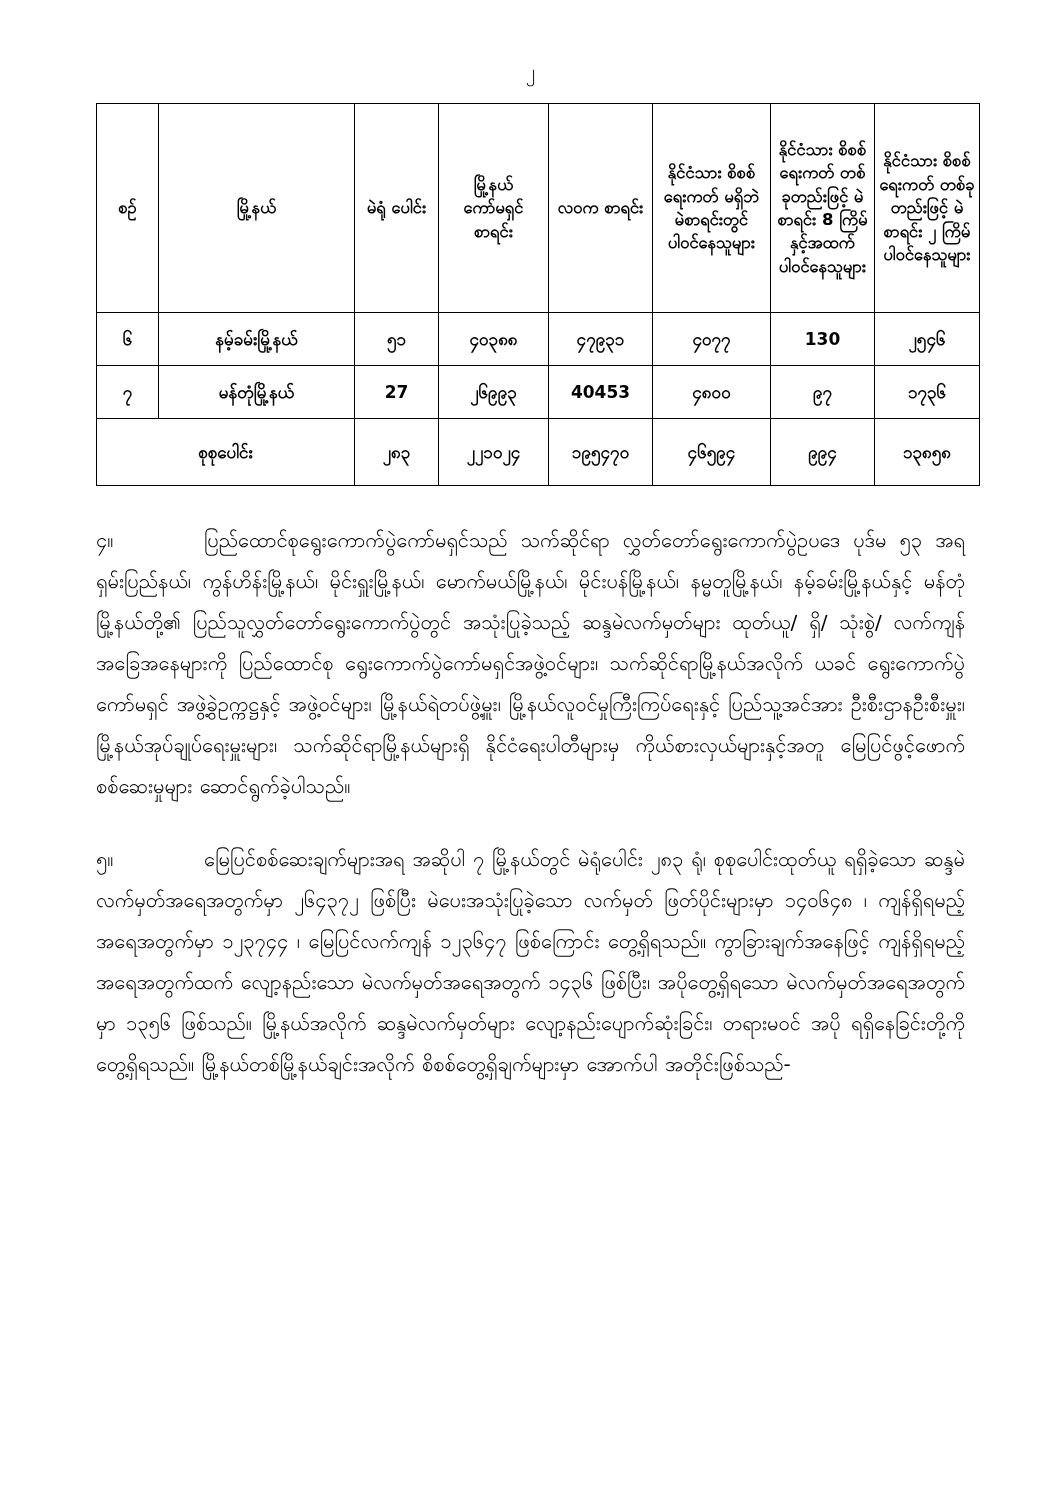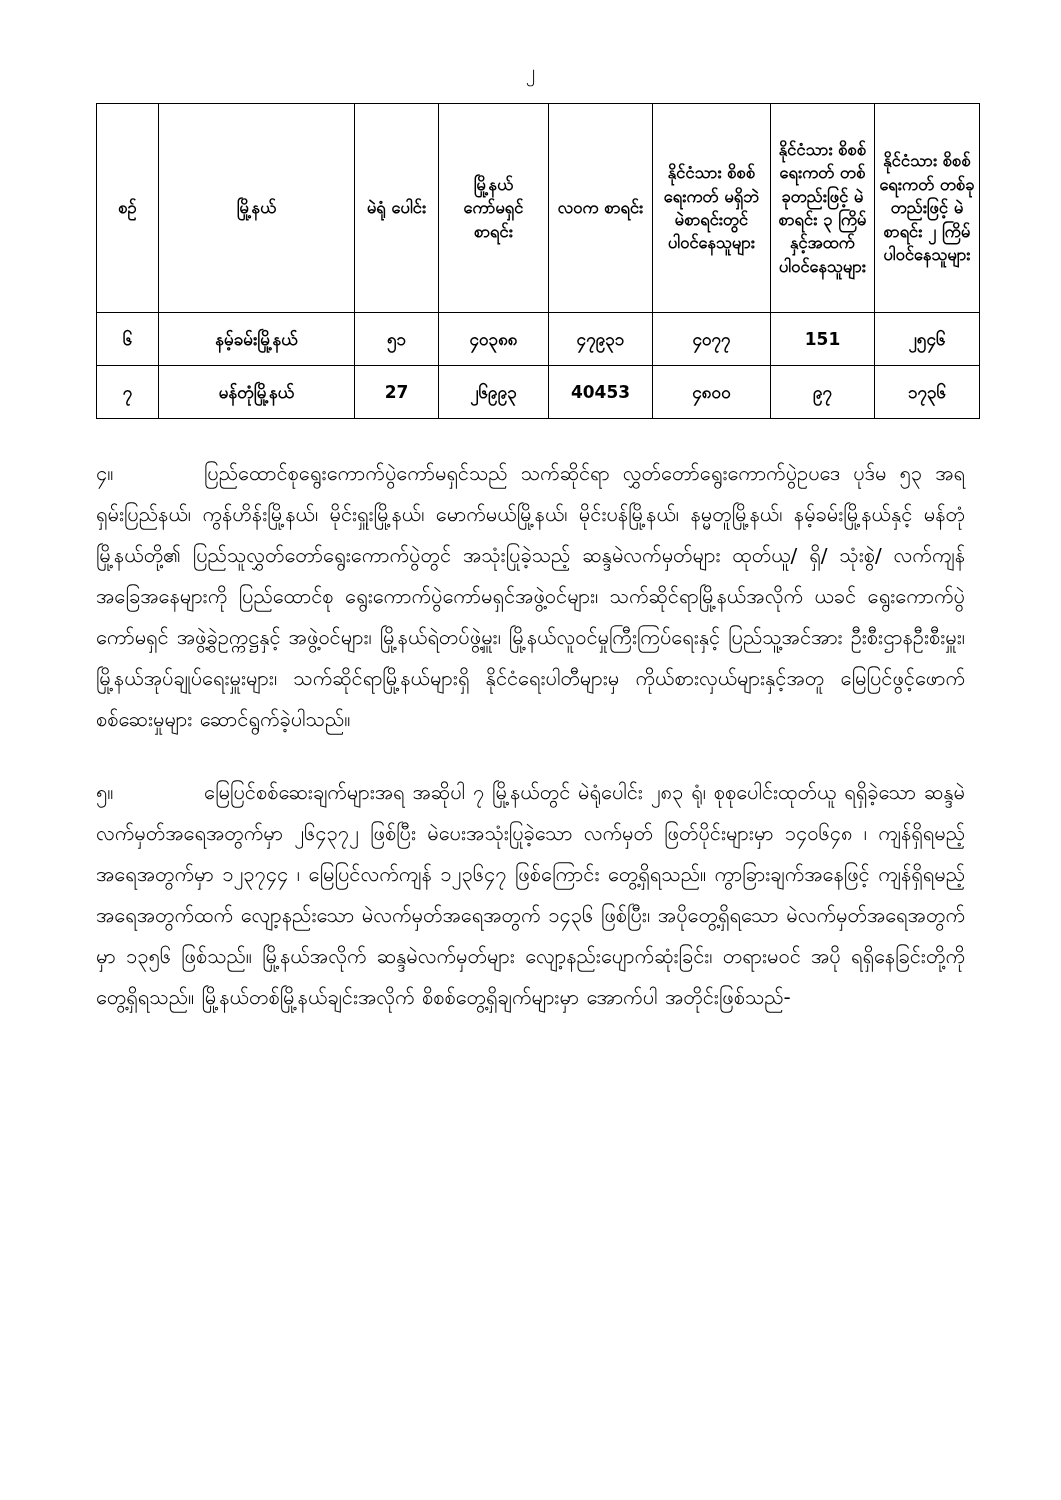--- a/index.html
+++ b/index.html
@@ -118,7 +118,7 @@
           <td>မြို့နယ် ကော်မရှင် စာရင်း</td>
           <td>လ၀က စာရင်း</td>
           <td>နိုင်ငံသား စိစစ်ရေးကတ် မရှိဘဲ မဲစာရင်းတွင် ပါဝင်နေသူများ</td>
-          <td>နိုင်ငံသား စိစစ်ရေးကတ် တစ်ခုတည်းဖြင့် မဲစာရင်း ၃ ကြိမ် နှင့်အထက် ပါဝင်နေသူများ</td>
+          <td>နိုင်ငံသား စိစစ်ရေးကတ် တစ်ခုတည်းဖြင့် မဲစာရင်း 8 ကြိမ် နှင့်အထက် ပါဝင်နေသူများ</td>
           <td>နိုင်ငံသား စိစစ်ရေးကတ် တစ်ခုတည်းဖြင့် မဲစာရင်း ၂ ကြိမ် ပါဝင်နေသူများ</td>
         </tr>
       </thead>

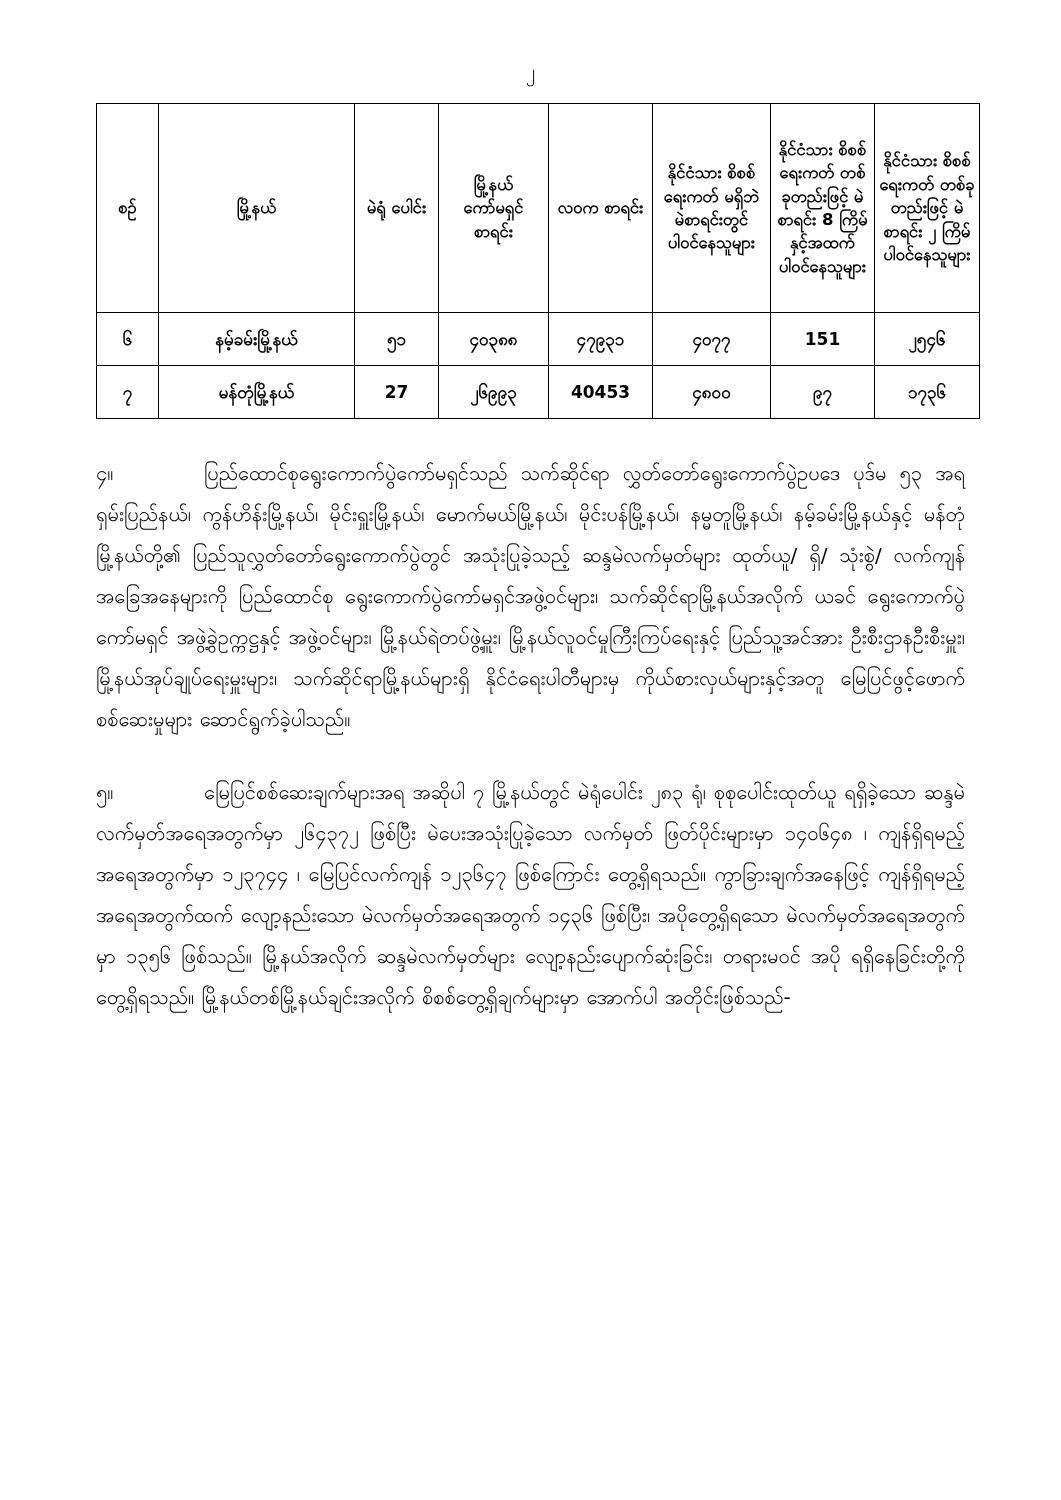--- a/index.html
+++ b/index.html
@@ -130,7 +130,7 @@
           <td>၄၀၃၈၈</td>
           <td>၄၇၉၃၁</td>
           <td>၄၀၇၇</td>
-          <td>151</td>
+          <td>130</td>
           <td>၂၅၄၆</td>
         </tr>
         <tr>

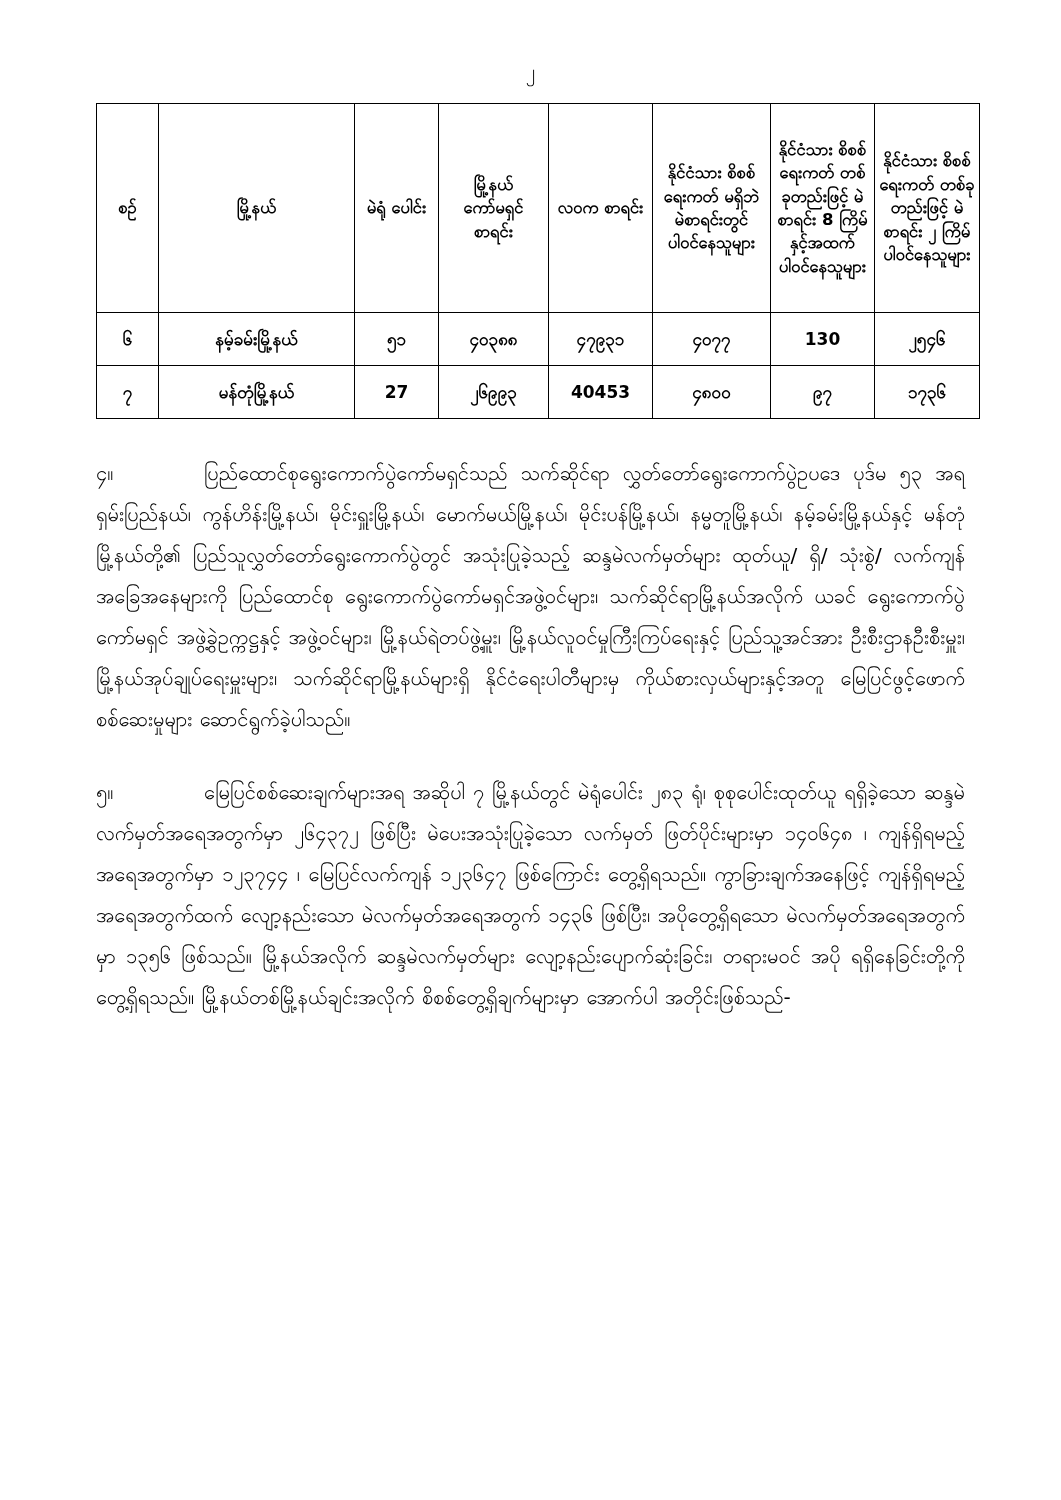--- a/index.html
+++ b/index.html
@@ -143,6 +143,15 @@
           <td>၉၇</td>
           <td>၁၇၃၆</td>
         </tr>
+        <tr class="total-row">
+          <td class="total-label" colspan="2">စုစုပေါင်း</td>
+          <td>၂၈၃</td>
+          <td>၂၂၁၀၂၄</td>
+          <td>၁၉၅၄၇၀</td>
+          <td>၄၆၅၉၄</td>
+          <td>၉၉၄</td>
+          <td>၁၃၈၅၈</td>
+        </tr>
       </tbody>
     </table>
   </div>

